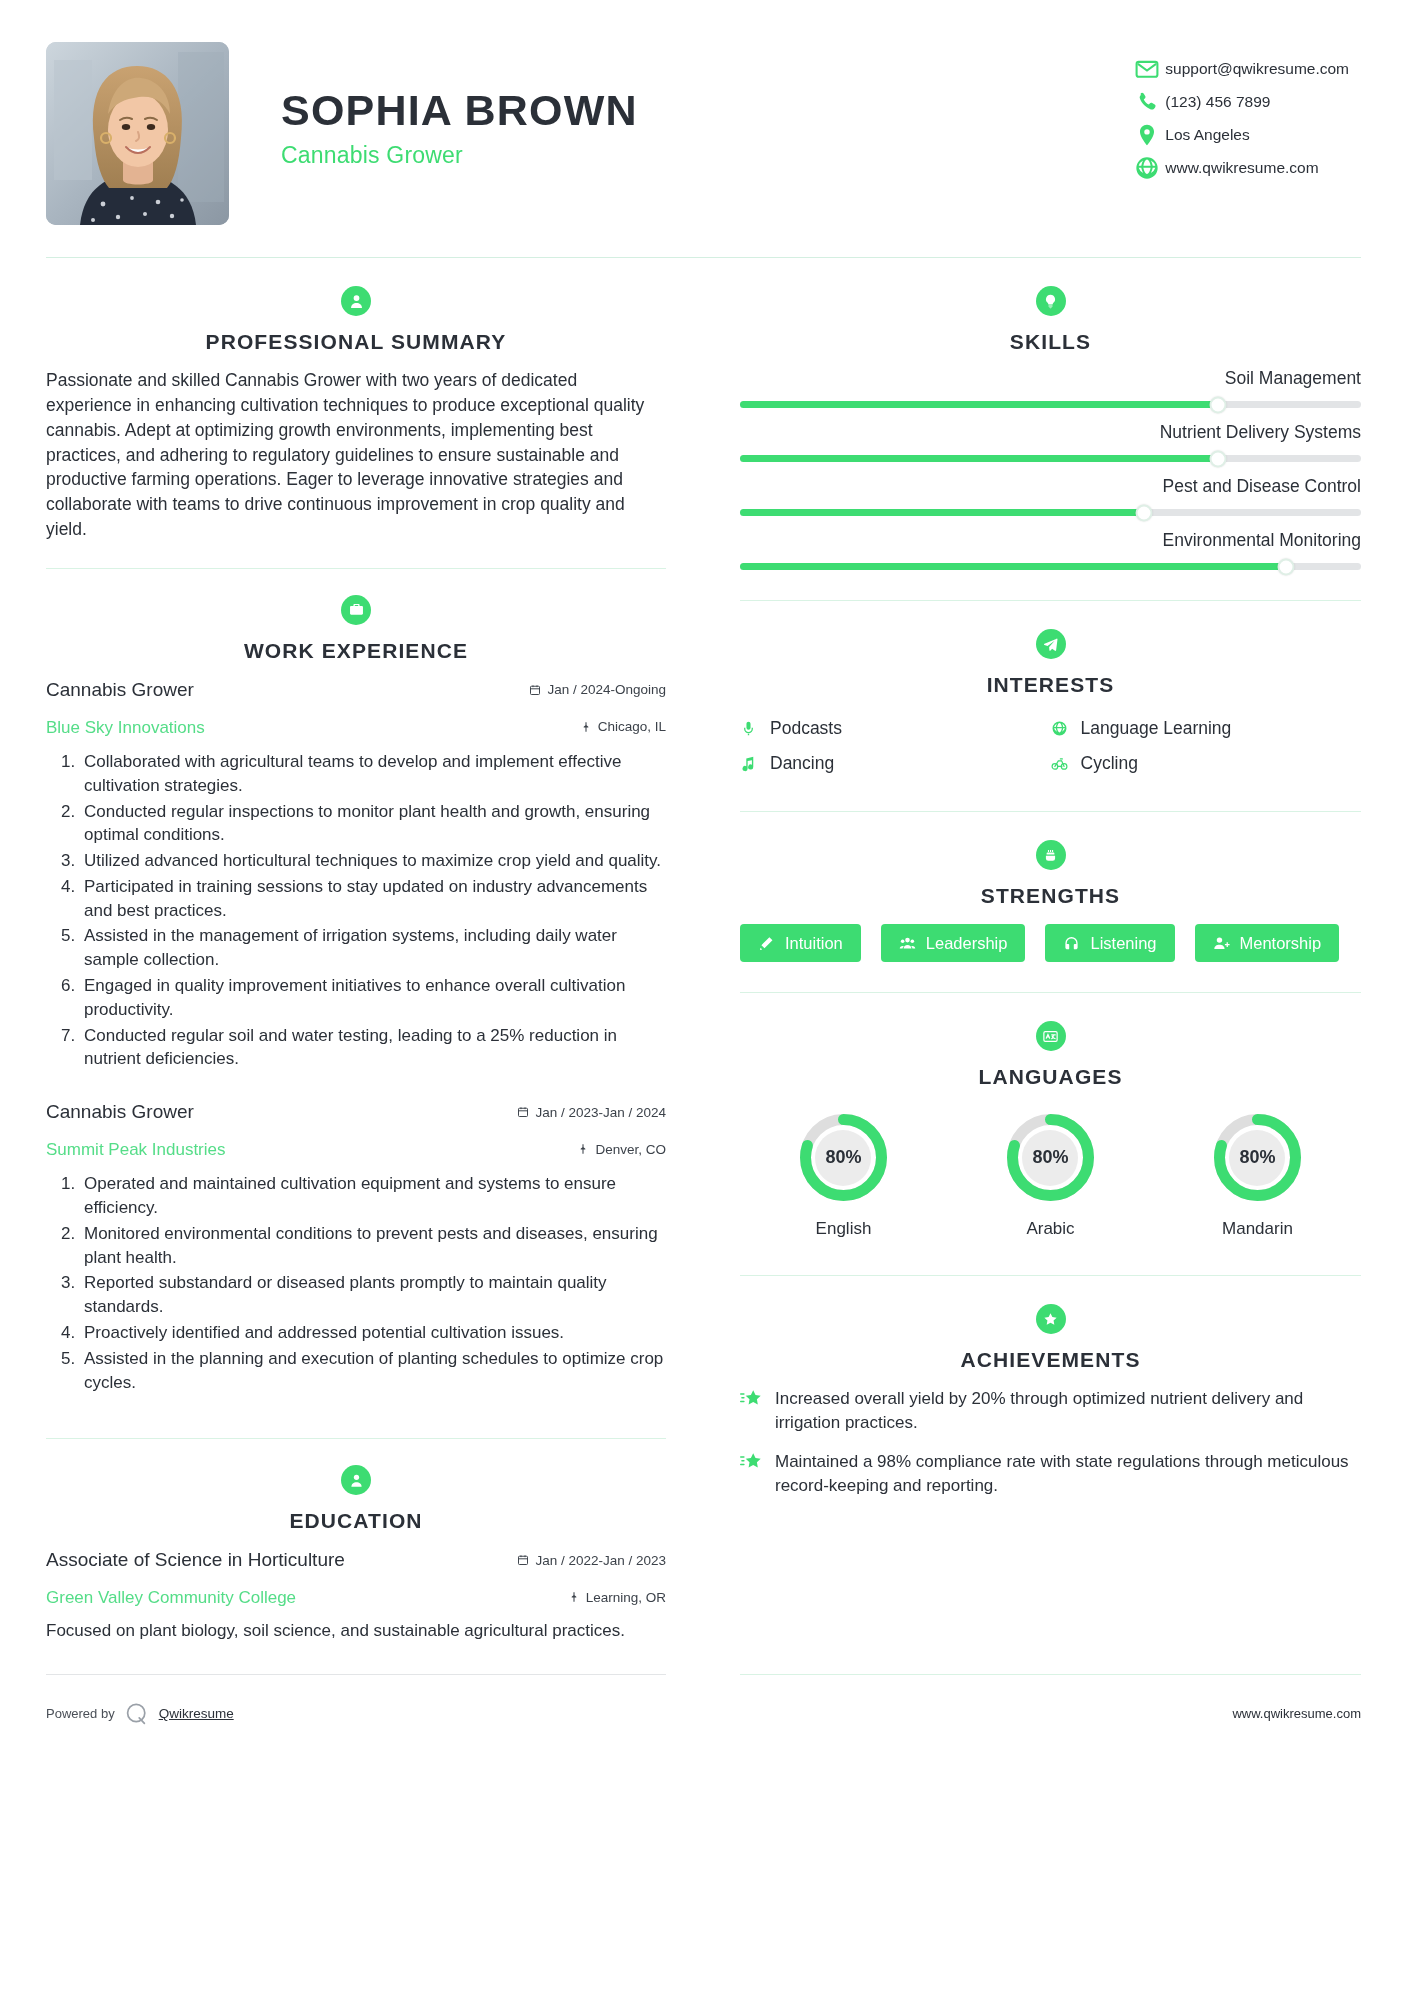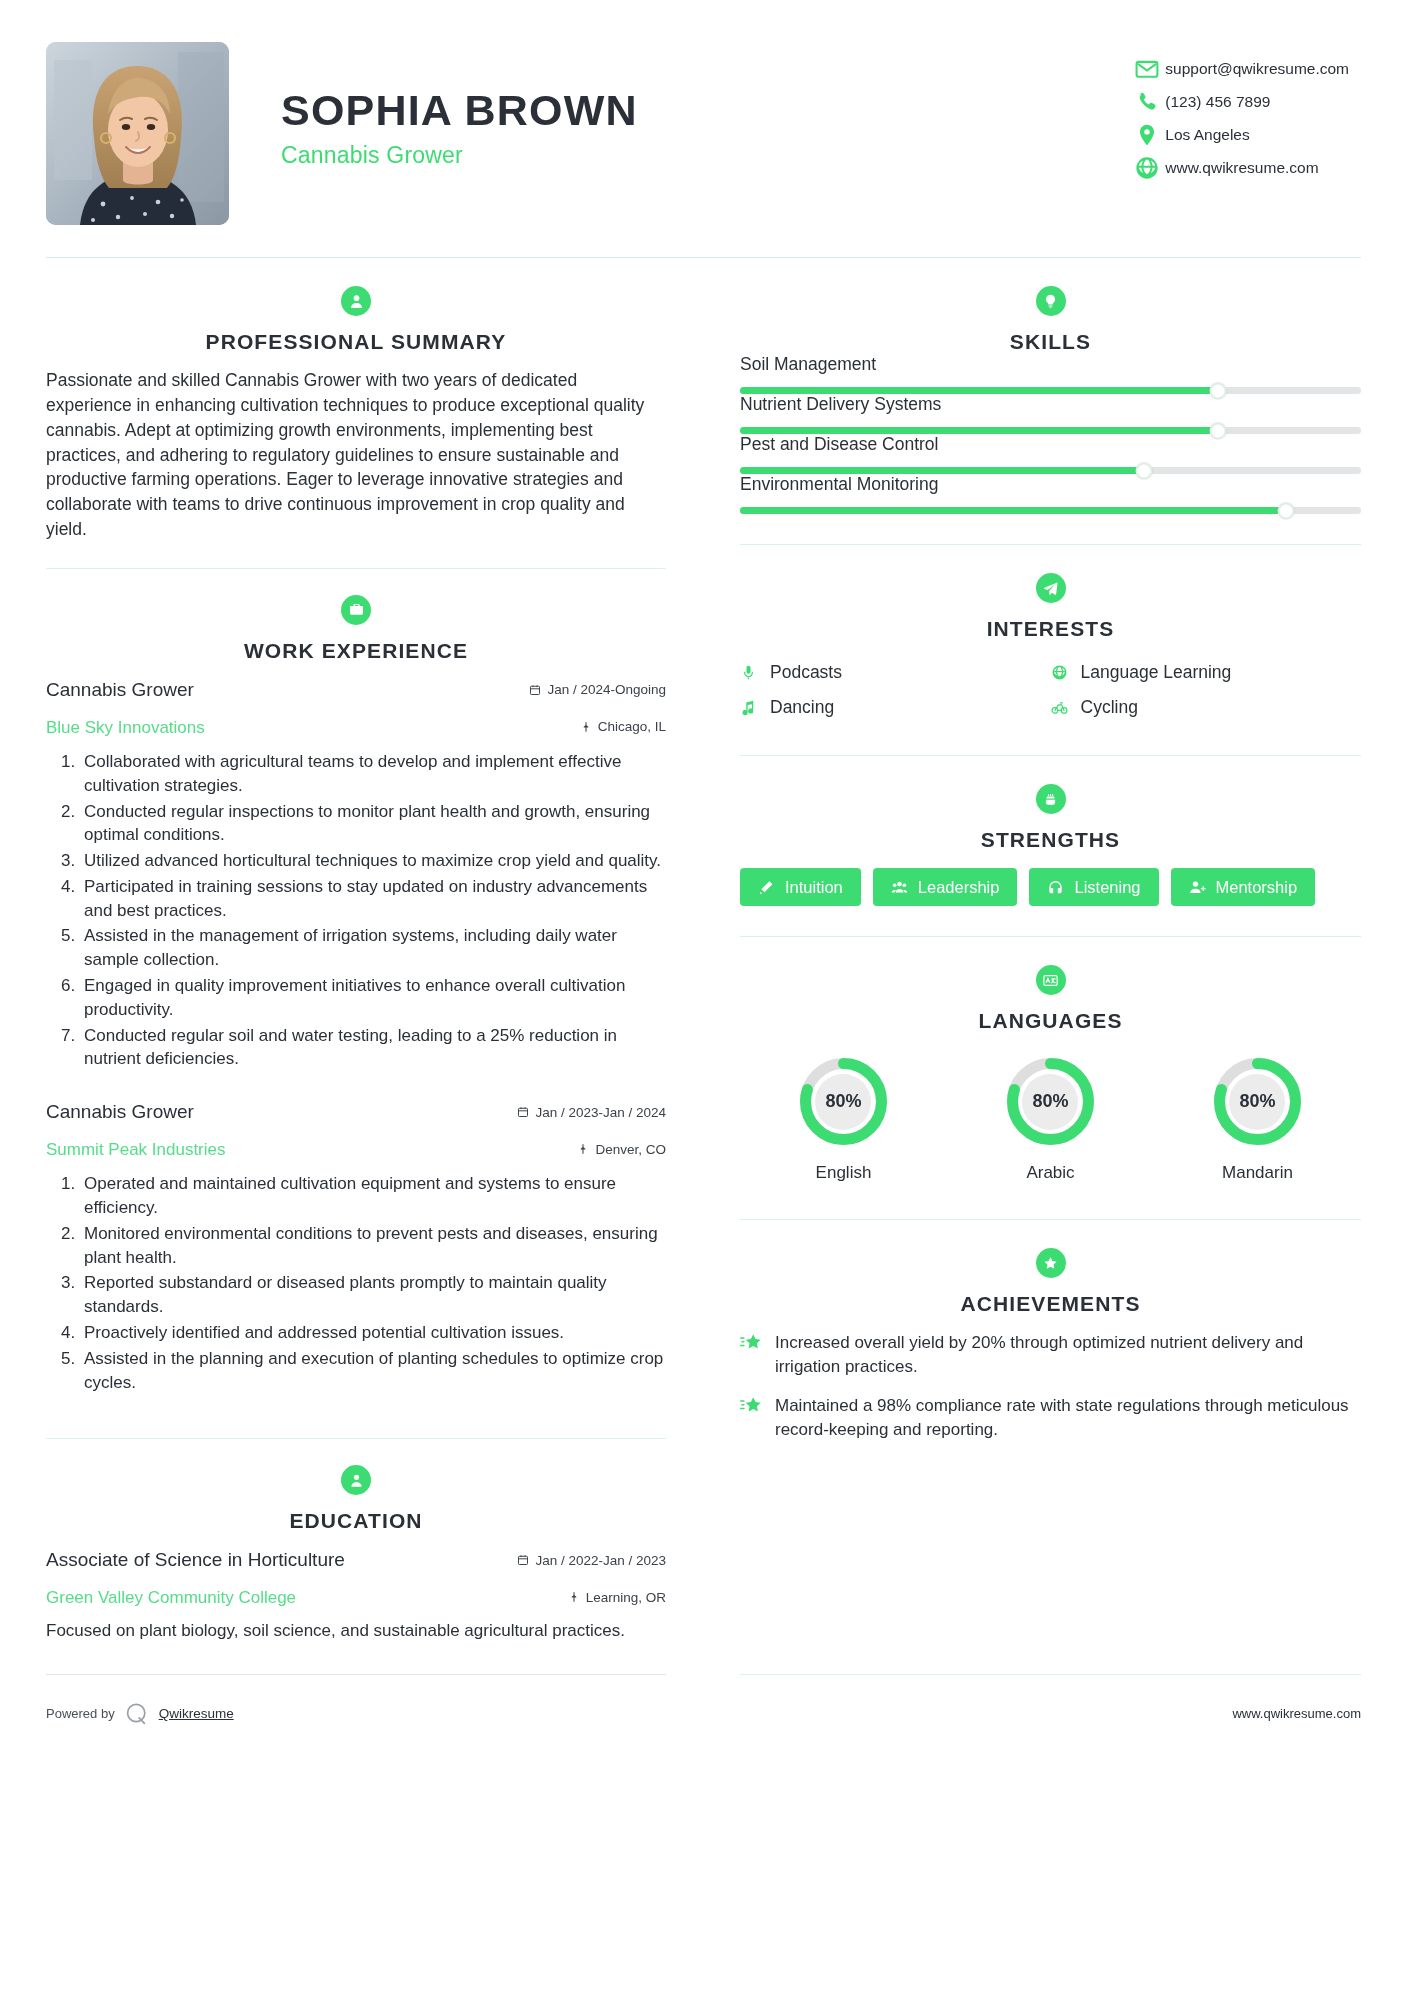--- a/index.html
+++ b/index.html
@@ -168,7 +168,7 @@
 
   
   .right-sec { padding-top: 28px; }
-  .skill-item { margin-top: 0; }
+  .skill-item { margin-top: 14px; text-align: right; }
   .skill-name {
     font-size: 17.5px;
     color: #2b3038;

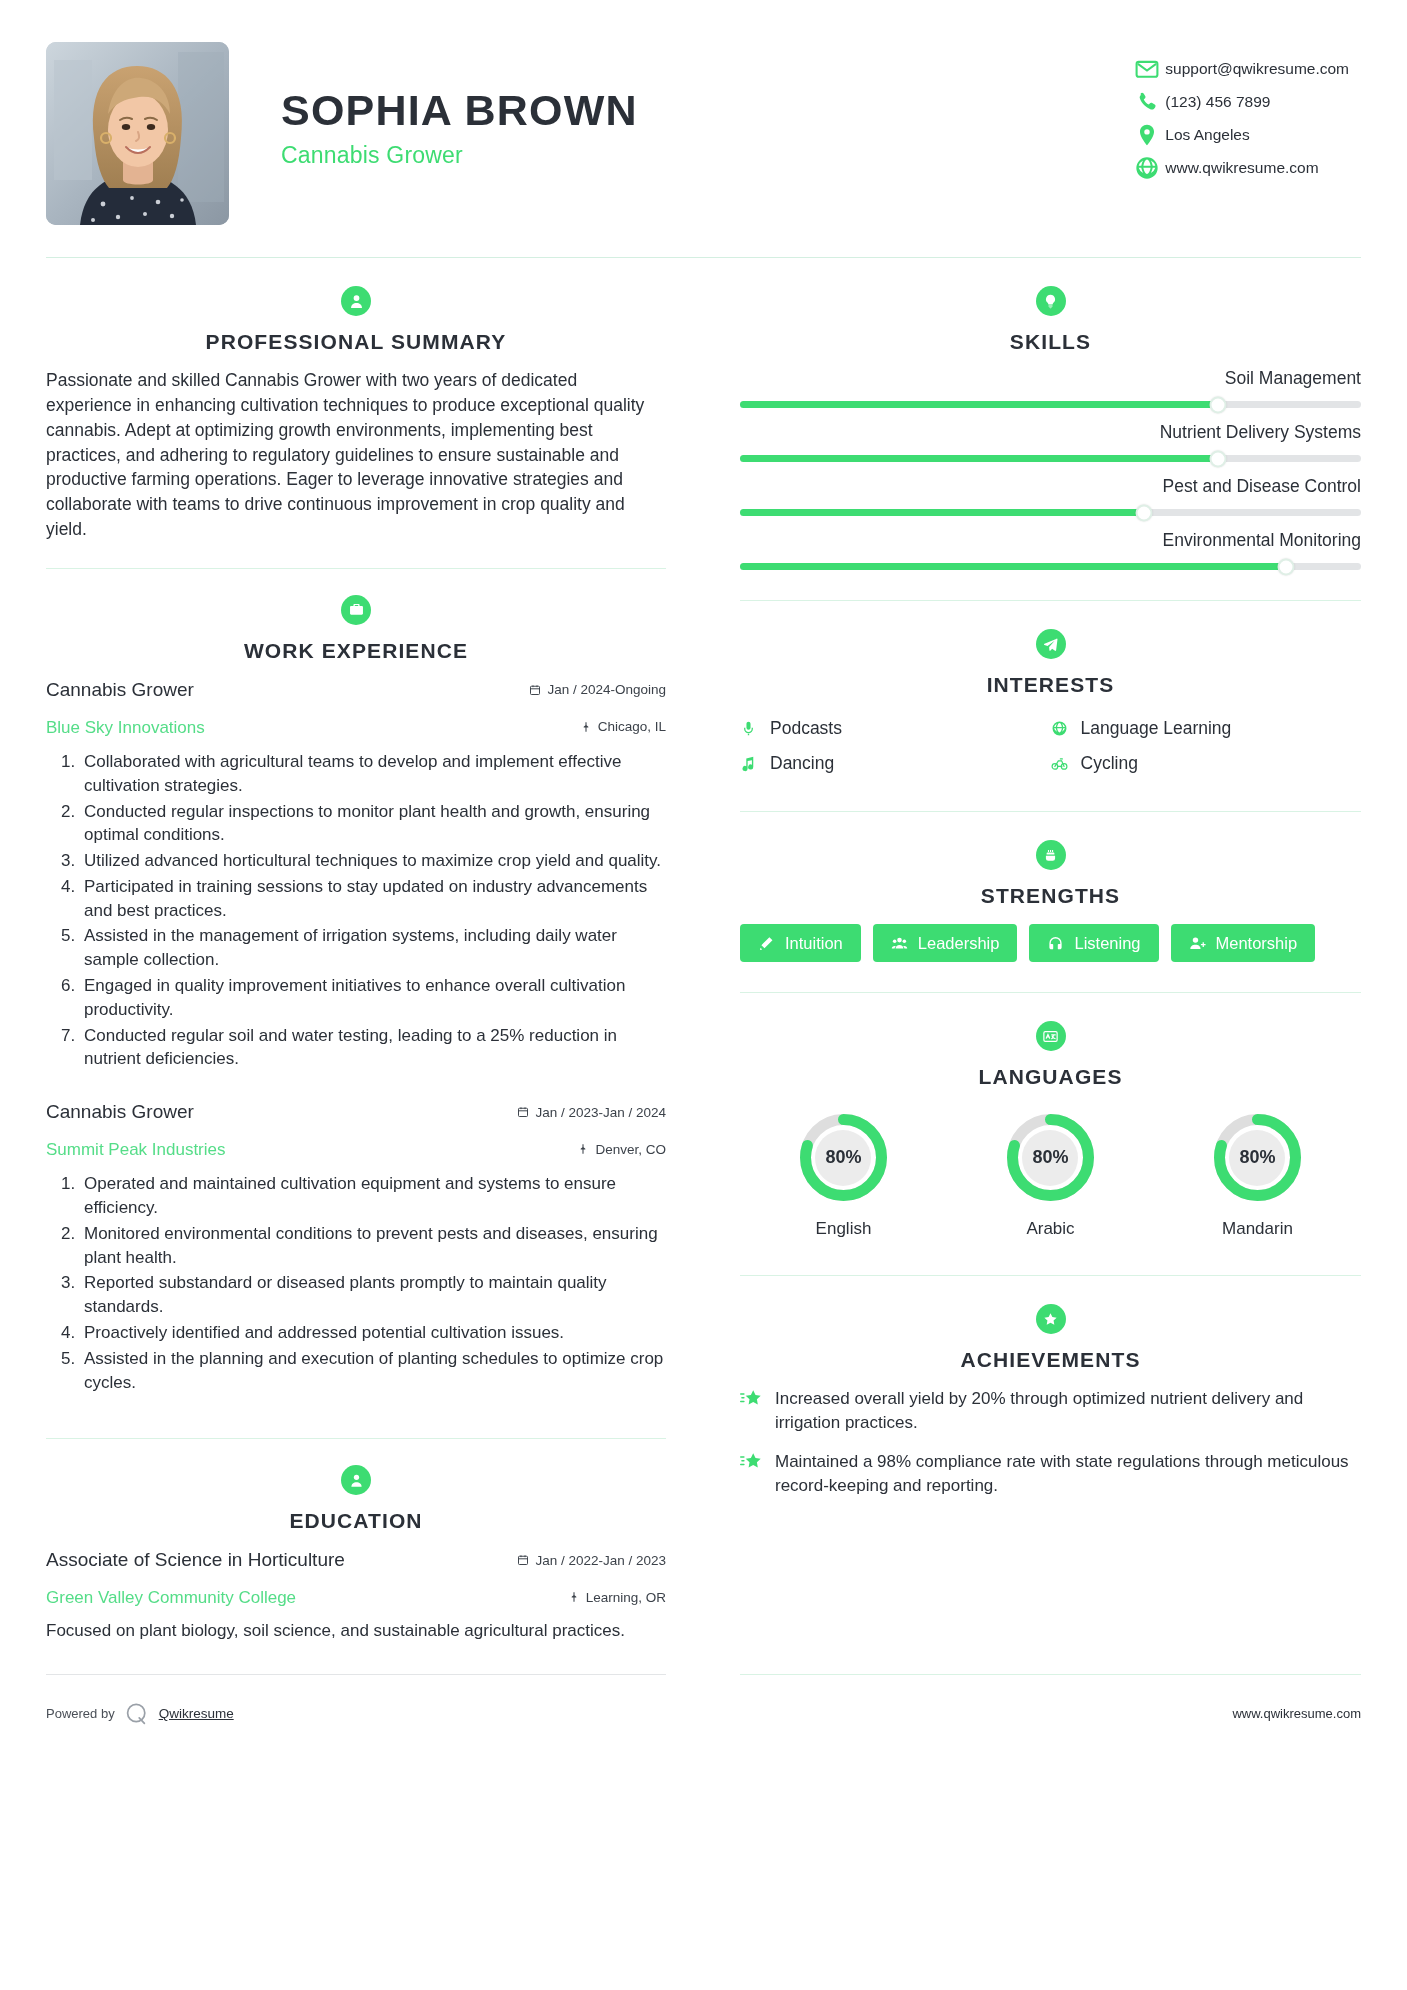--- a/index.html
+++ b/index.html
@@ -219,7 +219,7 @@
   .strengths-grid {
     display: flex;
     flex-wrap: wrap;
-    gap: 12px;
+    gap: 20px;
     margin-top: 16px;
   }
   .strength-pill {

